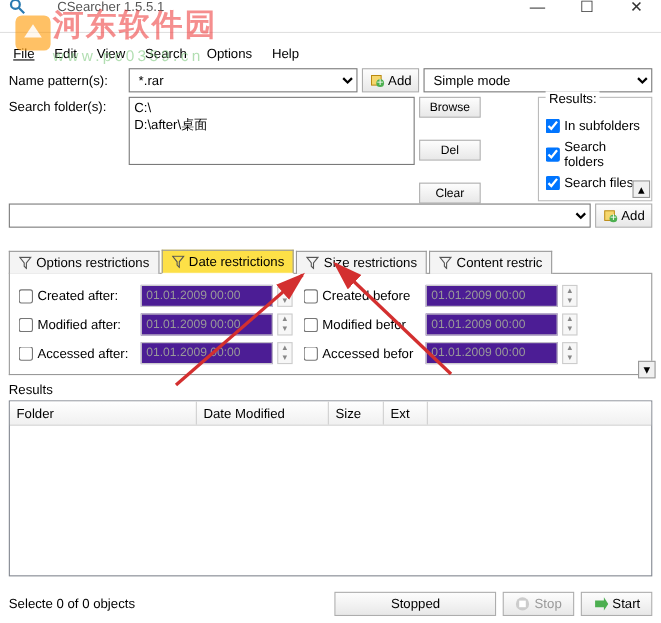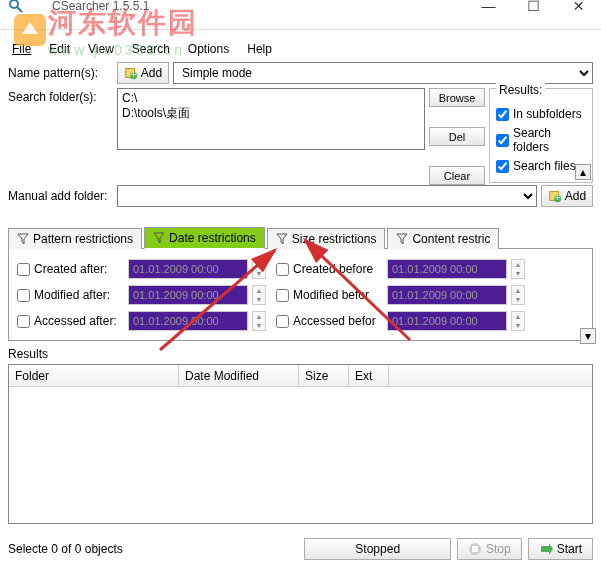--- a/index.html
+++ b/index.html
@@ -110,6 +110,7 @@
 <div class="main">
   <div class="row name-row">
     <label>Name pattern(s):</label>
+    <select><option>*.rar</option></select>
     <button class="btn-add">
       <svg viewBox="0 0 16 16">
           <rect x="2" y="3" width="10" height="10" fill="#f5d76e" stroke="#b8860b"></rect>

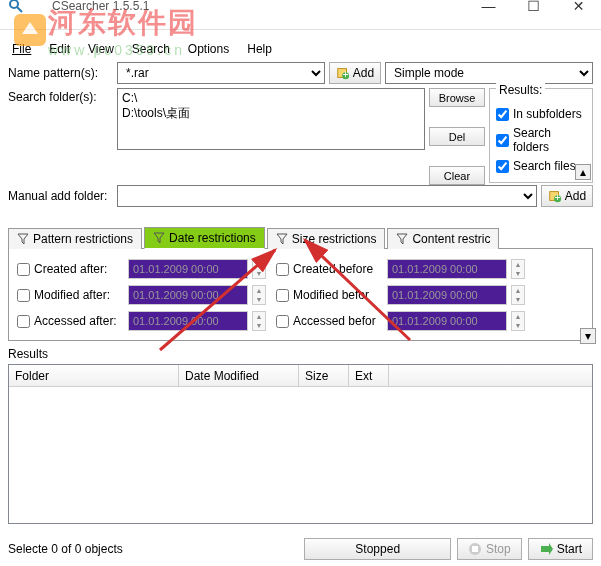--- a/index.html
+++ b/index.html
@@ -33,7 +33,7 @@
 .folder-btns { display: flex; flex-direction: column; gap: 20px; }
 .folder-btns button { width: 56px; height: 19px; border: 1px solid #adadad; background: linear-gradient(#fdfdfd,#e8e8e8); font-size: 11px; }
 
-.results-box { border: 1px solid #bbb; padding: 4px 6px; width: 104px; }
+.results-box { border: 1px solid #bbb; padding: 4px 6px; width: 104px; margin-left: 48px; }
 .results-box .legend { position: relative; top: -10px; background: #fff; padding: 0 3px; display: inline-block; }
 .results-box .chk { display: flex; align-items: center; gap: 4px; margin-bottom: 5px; }
 .results-box input[type=checkbox] { width: 13px; height: 13px; }

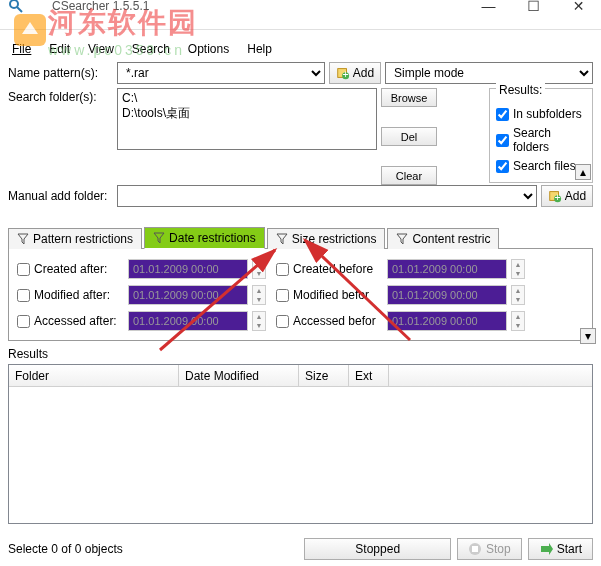--- a/index.html
+++ b/index.html
@@ -126,7 +126,7 @@
     <label>Search folder(s):</label>
     <div class="folder-list">
       <div>C:\</div>
-      <div>D:\tools\桌面</div>
+      <div>D:\after\桌面</div>
     </div>
     <div class="folder-btns">
       <button>Browse</button>

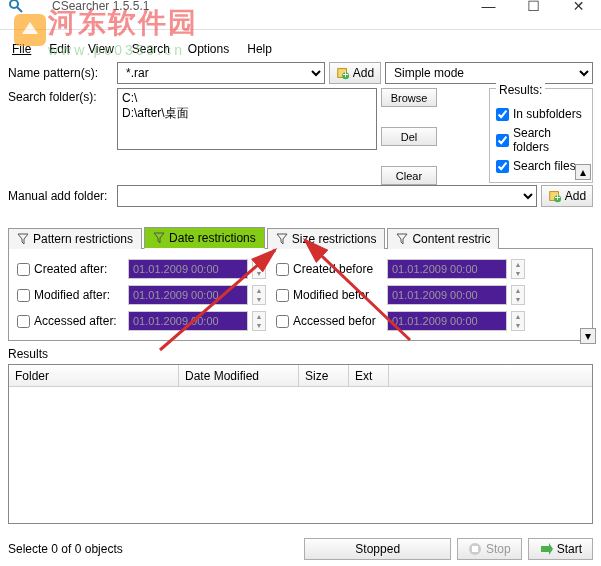--- a/index.html
+++ b/index.html
@@ -151,7 +151,6 @@
   </div>
 
   <div class="row manual-row">
-    <label>Manual add folder:</label>
     <select><option></option></select>
     <button class="btn-add">
       <svg viewBox="0 0 16 16">

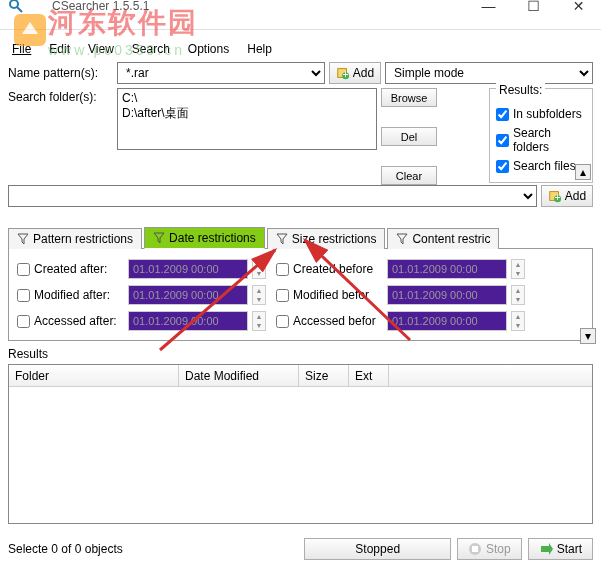--- a/index.html
+++ b/index.html
@@ -169,7 +169,7 @@
       <svg class="funnel" viewBox="0 0 12 12">
           <path d="M1 1 L11 1 L7 6 L7 11 L5 9 L5 6 Z" fill="none" stroke="#555"></path>
         </svg>
-      <span>Pattern restrictions</span>
+      <span>Options restrictions</span>
     </div>
     <div class="tab active">
       <svg class="funnel" viewBox="0 0 12 12">

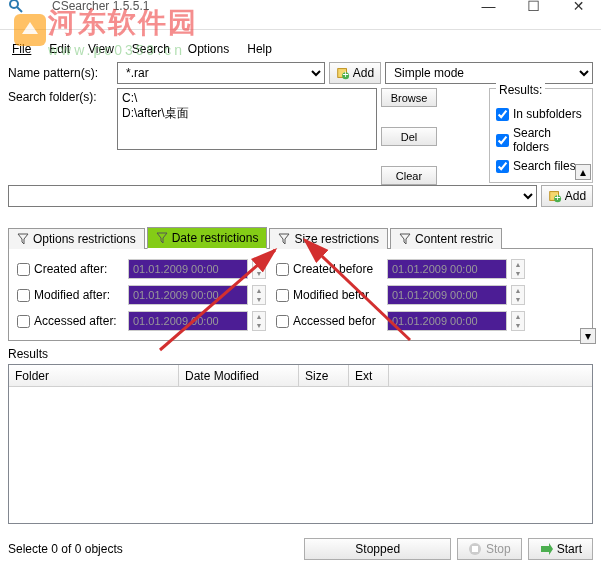--- a/index.html
+++ b/index.html
@@ -45,7 +45,7 @@
 
 .tabs { display: flex; border-bottom: 1px solid #999; margin-top: 18px; height: 24px; align-items: flex-end; }
 .tab { display: flex; align-items: center; gap: 4px; padding: 3px 8px; border: 1px solid #999; border-bottom: none; background: #f4f4f4; margin-right: 2px; white-space: nowrap; position: relative; top: 1px; }
-.tab.active { background: #84cc16; border-bottom: 1px solid #fff; }
+.tab.active { background: #fde047; border-bottom: 1px solid #fff; }
 .funnel { width: 12px; height: 12px; }
 
 .tab-content { padding: 10px 8px; border-left: 1px solid #999; border-right: 1px solid #999; border-bottom: 1px solid #999; height: 92px; position: relative; }

